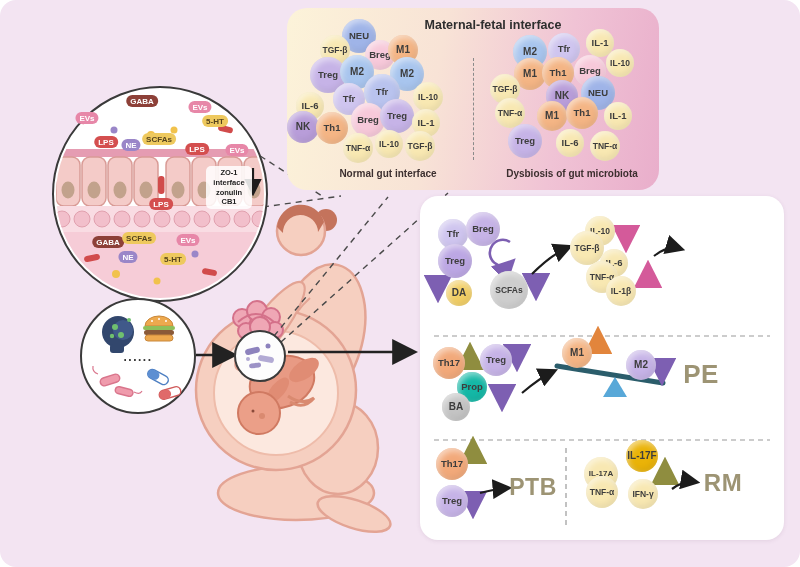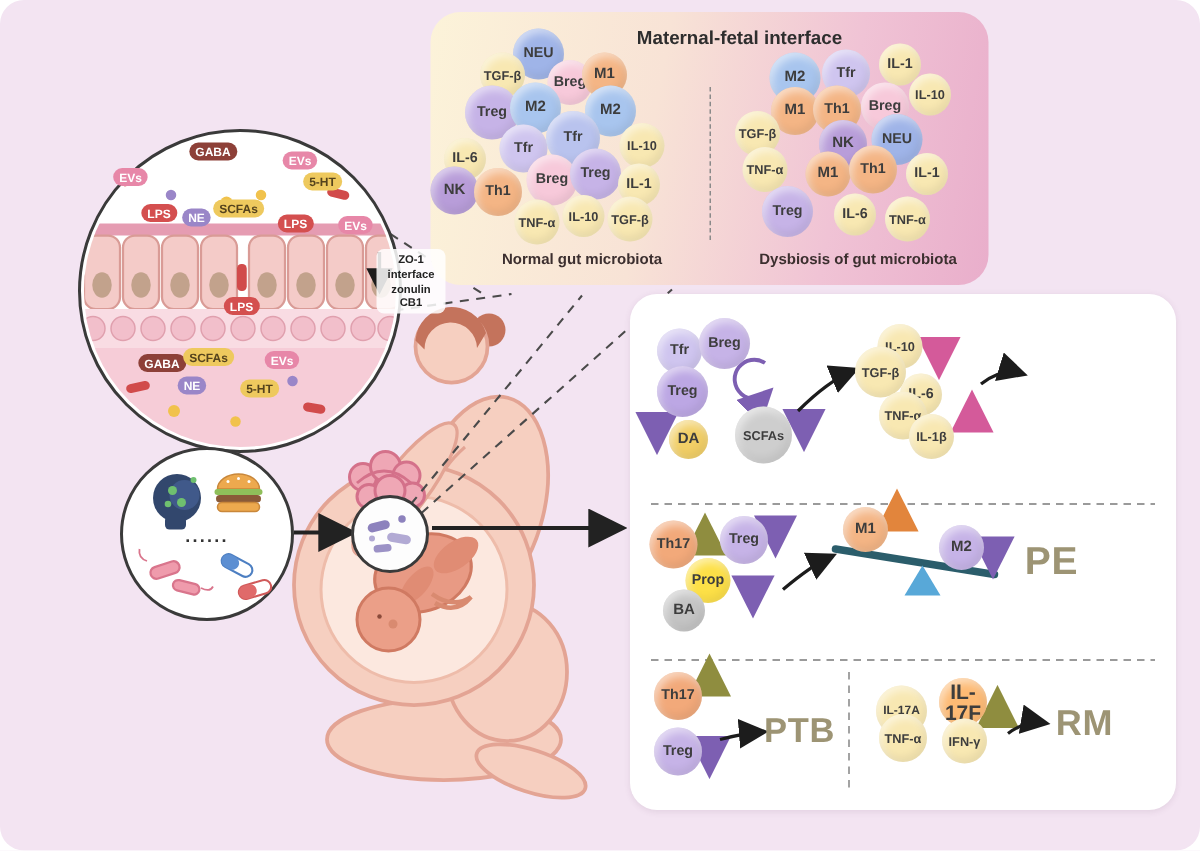--- a/index.html
+++ b/index.html
@@ -27,7 +27,7 @@
   .inset svg{position:absolute;inset:0;border-radius:50%;}
   .badge{position:absolute;transform:translate(-50%,-50%);font-size:8px;font-weight:700;padding:1.5px 4px;border-radius:7px;white-space:nowrap;z-index:2;}
   .barrier{position:absolute;left:152px;top:78px;width:46px;background:rgba(255,255,255,.85);border-radius:5px;
-           font-size:7.5px;font-weight:700;color:#222;text-align:center;line-height:1.3;padding:2px 0;z-index:2;margin-left:45px;}
+           font-size:7.5px;font-weight:700;color:#222;text-align:center;line-height:1.3;padding:2px 0;z-index:2;}
 
   
   .factors{position:absolute;left:80px;top:298px;width:112px;height:112px;border-radius:50%;background:#fff;border:2.5px solid #3a3a3a;z-index:3;}

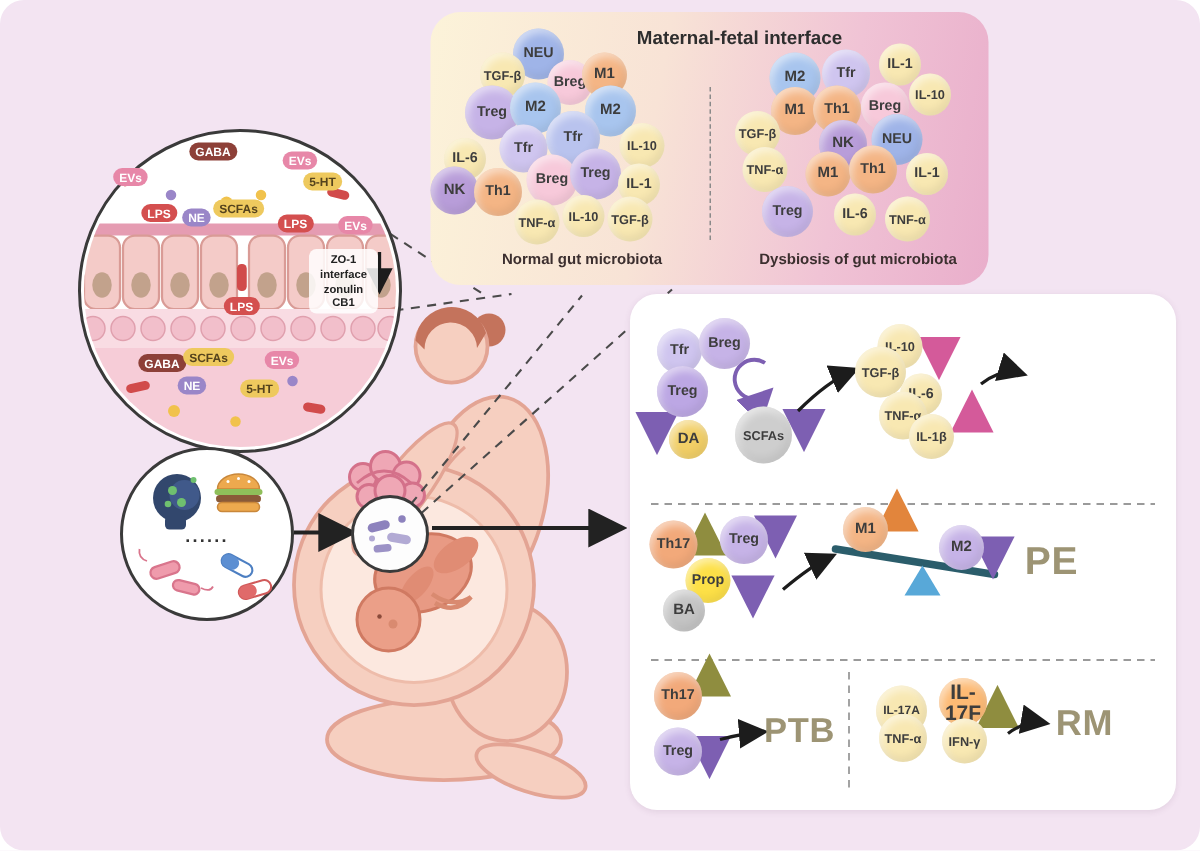--- a/index.html
+++ b/index.html
@@ -138,7 +138,7 @@
         <div class="cell" style="left: 269px; top: 121px; width: 28px; height: 28px; background: rgb(248, 232, 178); font-size: 9.5px;">IL-6</div>
         <div class="cell" style="left: 303px; top: 123px; width: 30px; height: 30px; background: rgb(248, 232, 178); font-size: 8.5px;">TNF-α</div>
       </div>
-    <div class="mfi-cap cap-normal">Normal gut microbiota</div>
+    <div class="mfi-cap cap-normal">Normal gut interface</div>
     <div class="mfi-cap cap-dys">Dysbiosis of gut microbiota</div>
   </div>
 

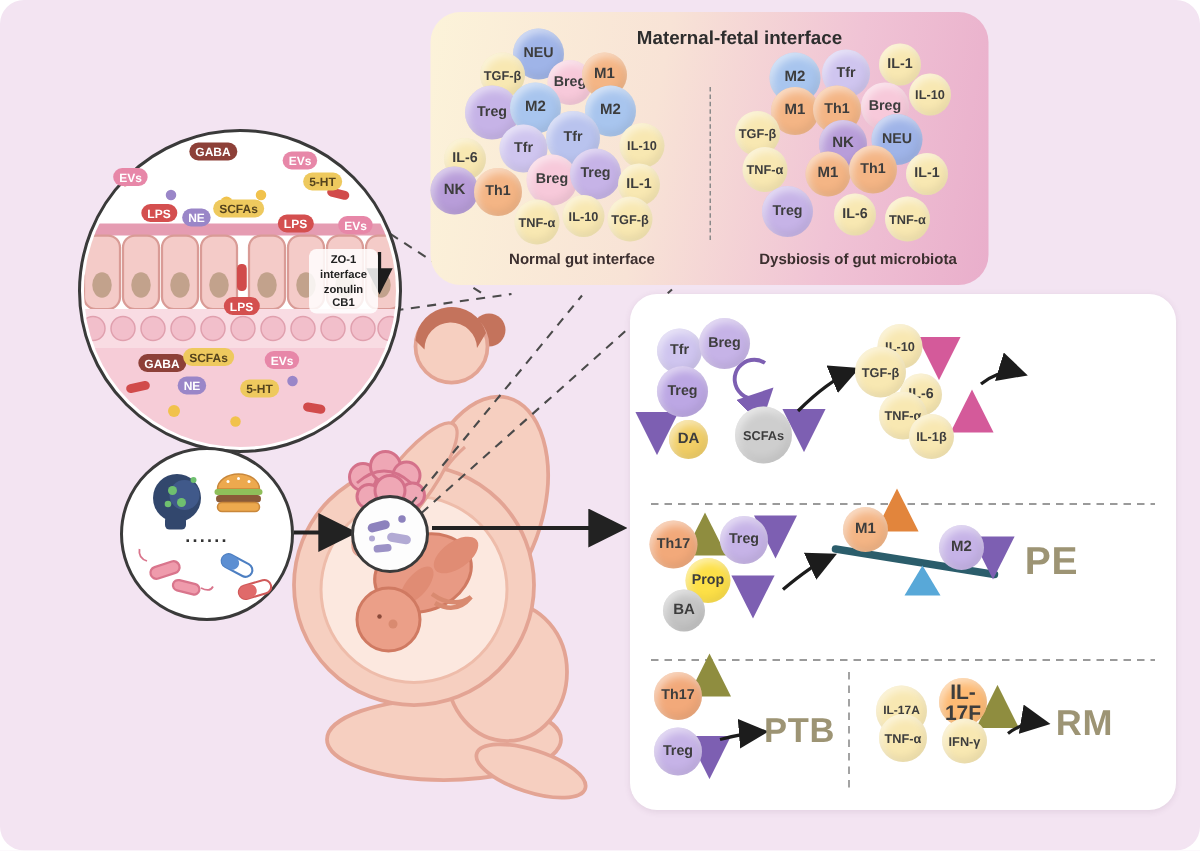--- a/index.html
+++ b/index.html
@@ -345,7 +345,7 @@
         <div class="cell" style="left: 186px; top: 80px; width: 30px; height: 30px; background: rgb(248, 232, 178); font-size: 8.5px;">IL-1β</div>
         <div class="cell" style="left: 13px; top: 151px; width: 32px; height: 32px; background: rgb(242, 169, 122); font-size: 9.5px;">Th17</div>
         <div class="cell" style="left: 60px; top: 148px; width: 32px; height: 32px; background: rgb(198, 179, 231); font-size: 9.5px;">Treg</div>
-        <div class="cell" style="left: 37px; top: 176px; width: 30px; height: 30px; background: #fde047; font-size: 9.5px;">Prop</div>
+        <div class="cell" style="left: 37px; top: 176px; width: 30px; height: 30px; background: #14b8a6; font-size: 9.5px;">Prop</div>
         <div class="cell" style="left: 22px; top: 197px; width: 28px; height: 28px; background: rgb(196, 196, 196); font-size: 10px;">BA</div>
         <div class="cell" style="left: 142px; top: 142px; width: 30px; height: 30px; background: rgb(244, 181, 133); font-size: 10px;">M1</div>
         <div class="cell" style="left: 206px; top: 154px; width: 30px; height: 30px; background: rgb(198, 179, 231); font-size: 10px;">M2</div>

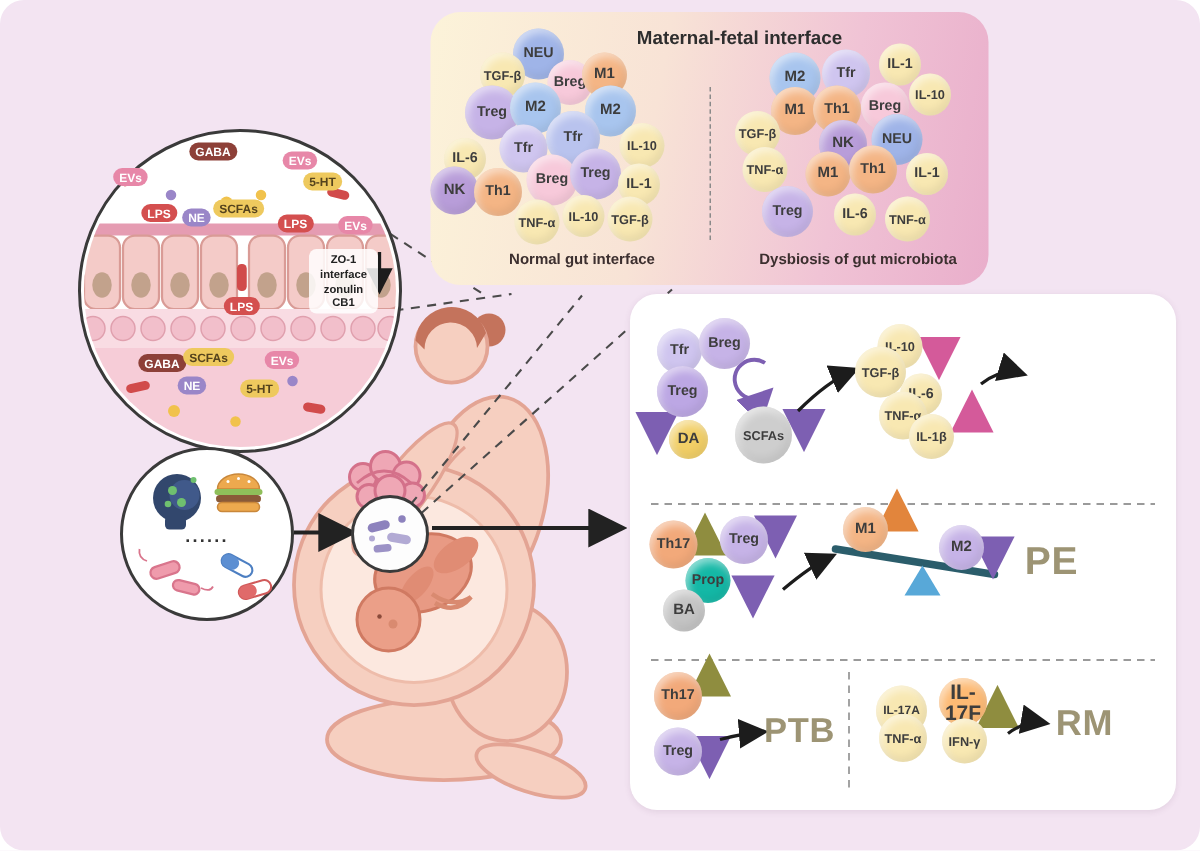--- a/index.html
+++ b/index.html
@@ -352,7 +352,7 @@
         <div class="cell" style="left: 16px; top: 252px; width: 32px; height: 32px; background: rgb(242, 169, 122); font-size: 9.5px;">Th17</div>
         <div class="cell" style="left: 16px; top: 289px; width: 32px; height: 32px; background: rgb(198, 179, 231); font-size: 9.5px;">Treg</div>
         <div class="cell" style="left: 164px; top: 261px; width: 34px; height: 34px; background: rgb(248, 232, 178); font-size: 8px;">IL-17A</div>
-        <div class="cell" style="left: 206px; top: 256px; width: 32px; height: 32px; background: #fdba74; font-size: 14px;">IL-17F</div>
+        <div class="cell" style="left: 206px; top: 244px; width: 32px; height: 32px; background: #eab308; font-size: 10px;">IL-17F</div>
         <div class="cell" style="left: 166px; top: 280px; width: 32px; height: 32px; background: rgb(248, 232, 178); font-size: 8.5px;">TNF-α</div>
         <div class="cell" style="left: 208px; top: 283px; width: 30px; height: 30px; background: rgb(248, 232, 178); font-size: 8.5px;">IFN-γ</div>
       </div>

